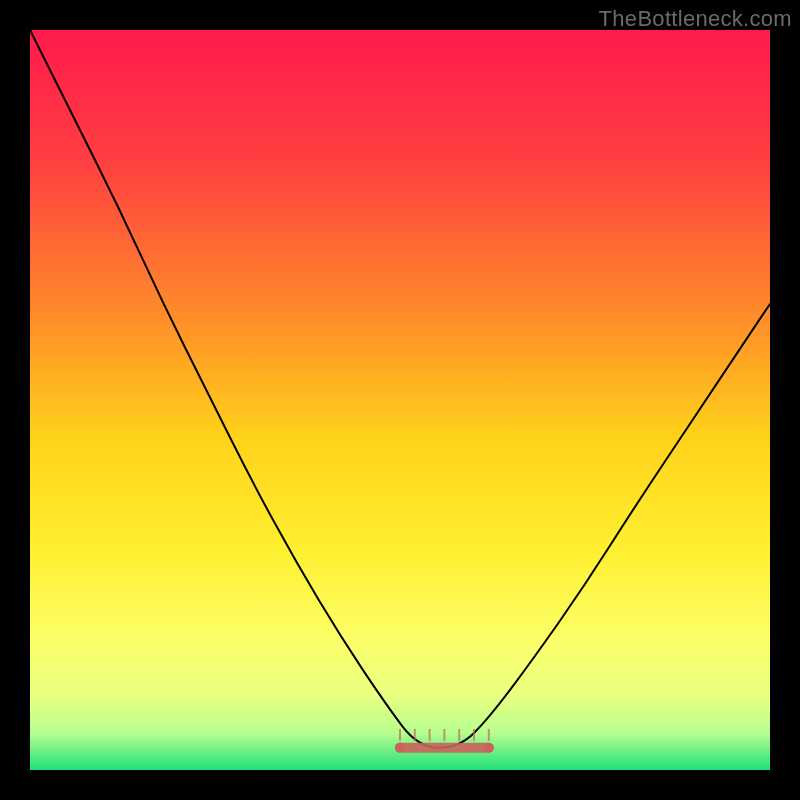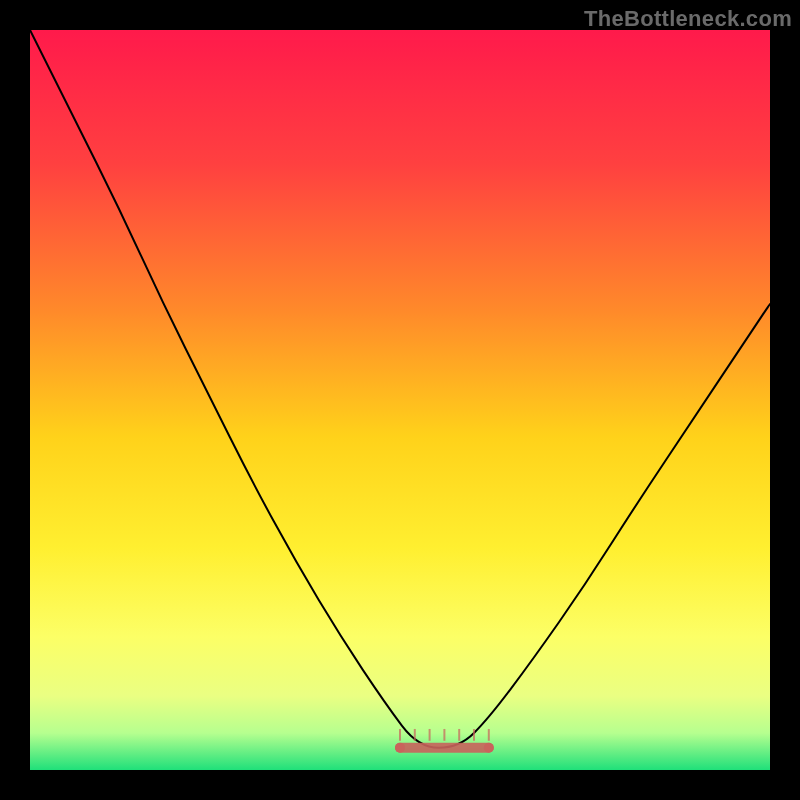--- a/index.html
+++ b/index.html
@@ -6,7 +6,7 @@
   html, body { width: 800px; height: 800px; overflow: hidden; background: #000; font-family: Arial, Helvetica, sans-serif; }
   .frame { position: relative; width: 800px; height: 800px; background: #000; }
   .plot { position: absolute; left: 30px; top: 30px; width: 740px; height: 740px; }
-  .watermark { position: absolute; top: 6px; right: 8px; color: #6a6a6a; font-size: 22px; font-weight: 700; letter-spacing: 0.3px; }
+  .watermark { position: absolute; top: 6px; right: 8px; color: #6a6a6a; font-size: 22px; font-weight: 400; letter-spacing: 0.3px; }
 </style>
 </head>
 <body>

